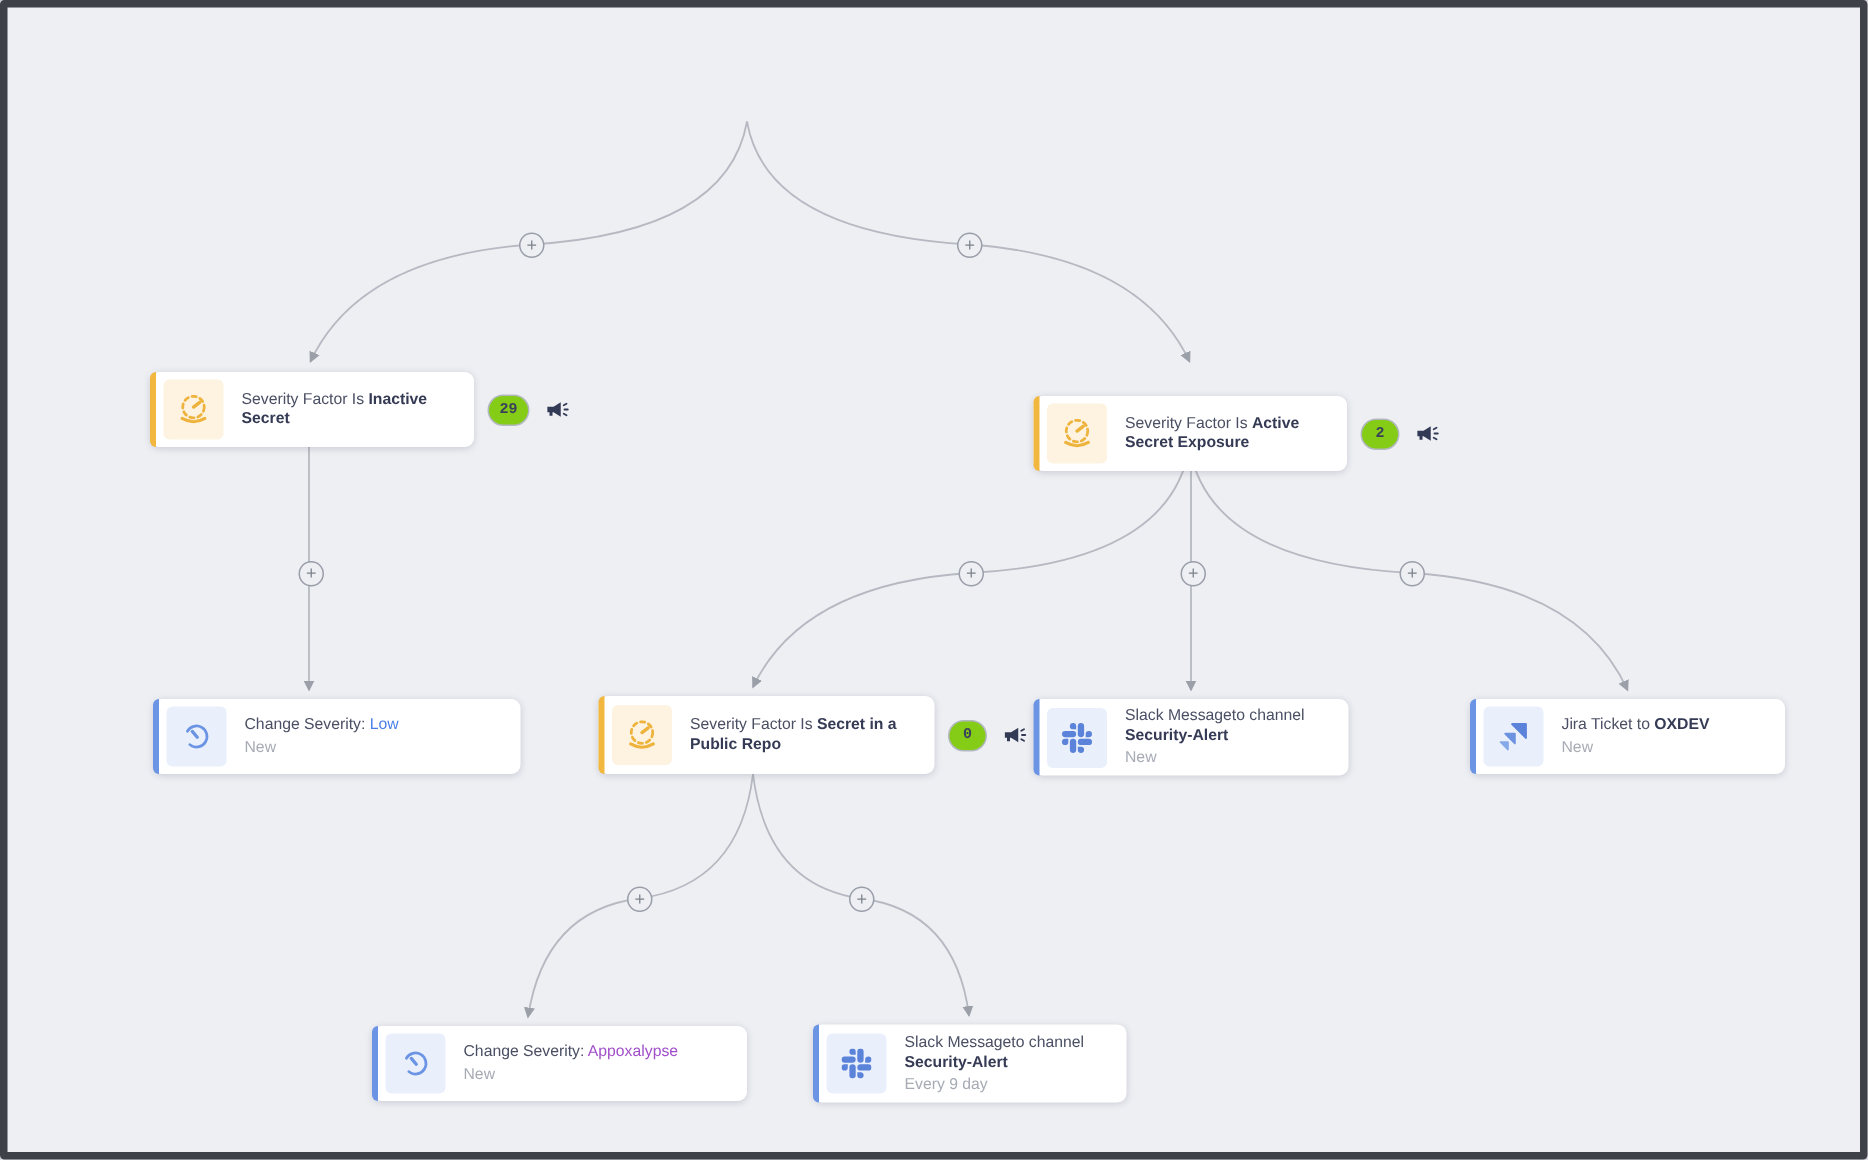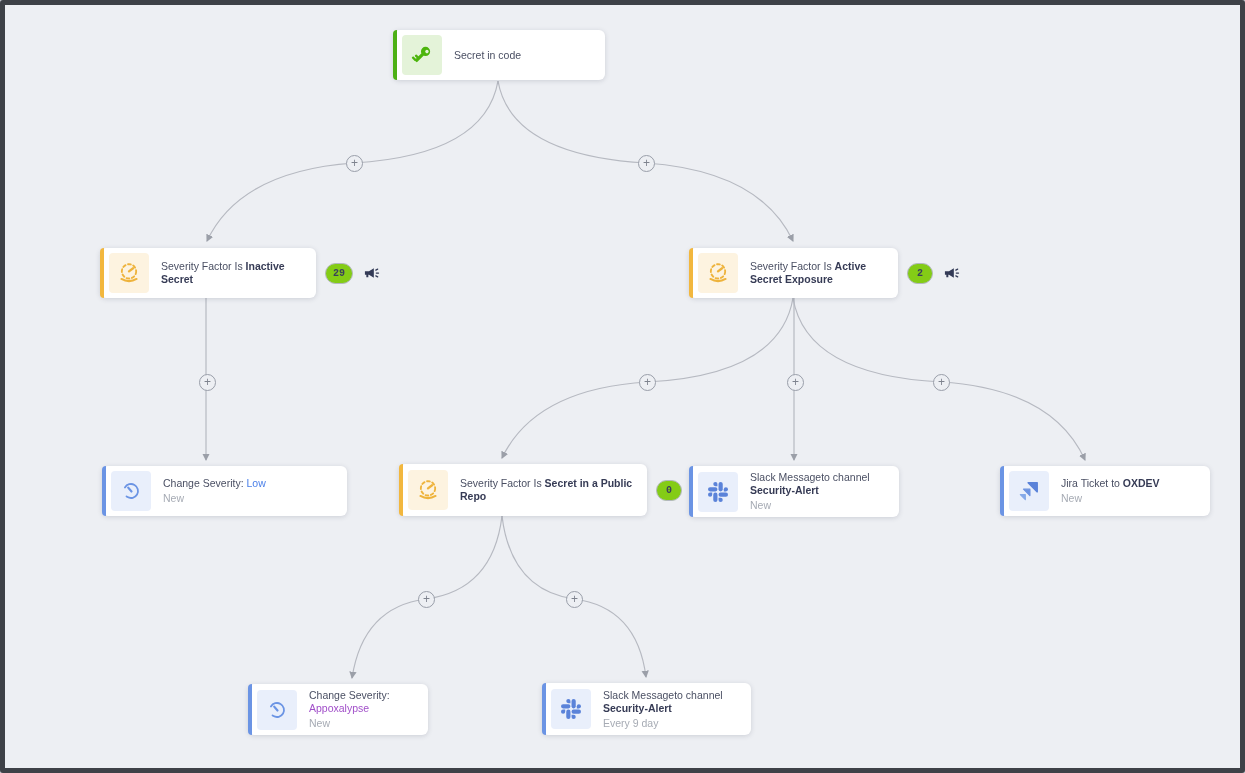--- a/index.html
+++ b/index.html
@@ -84,22 +84,6 @@
   <div class="plus-btn" style="left:413px;top:586px"><span>+</span></div>
   <div class="plus-btn" style="left:561px;top:586px"><span>+</span></div>
 
-  <div class="node-row" style="left:388px;top:25px">
-    <div class="card" style="--accent:#4db015; width:212px; min-height:50px">
-      <div class="tile" style="background:#e4f3d9">
-        <svg width="24" height="24" viewBox="0 0 24 24">
-          <g transform="rotate(135 12 12)" fill="#4cb50c">
-            <circle cx="7" cy="12" r="4.6"></circle>
-            <circle cx="6" cy="11" r="1.7" fill="#e4f3d9"></circle>
-            <rect x="10.5" y="10.4" width="10.5" height="3.2" rx="1"></rect>
-            <rect x="15.5" y="12.5" width="2.4" height="4.2" rx="0.8"></rect>
-            <rect x="19" y="12.5" width="2.4" height="5" rx="0.8"></rect>
-          </g>
-        </svg>
-      </div>
-      <div class="txt"><span>Secret in code</span></div>
-    </div>
-  </div>
 
   <div class="node-row" style="left:95px;top:243px">
     <div class="card" style="--accent:#f2b73e; width:216px; min-height:50px">

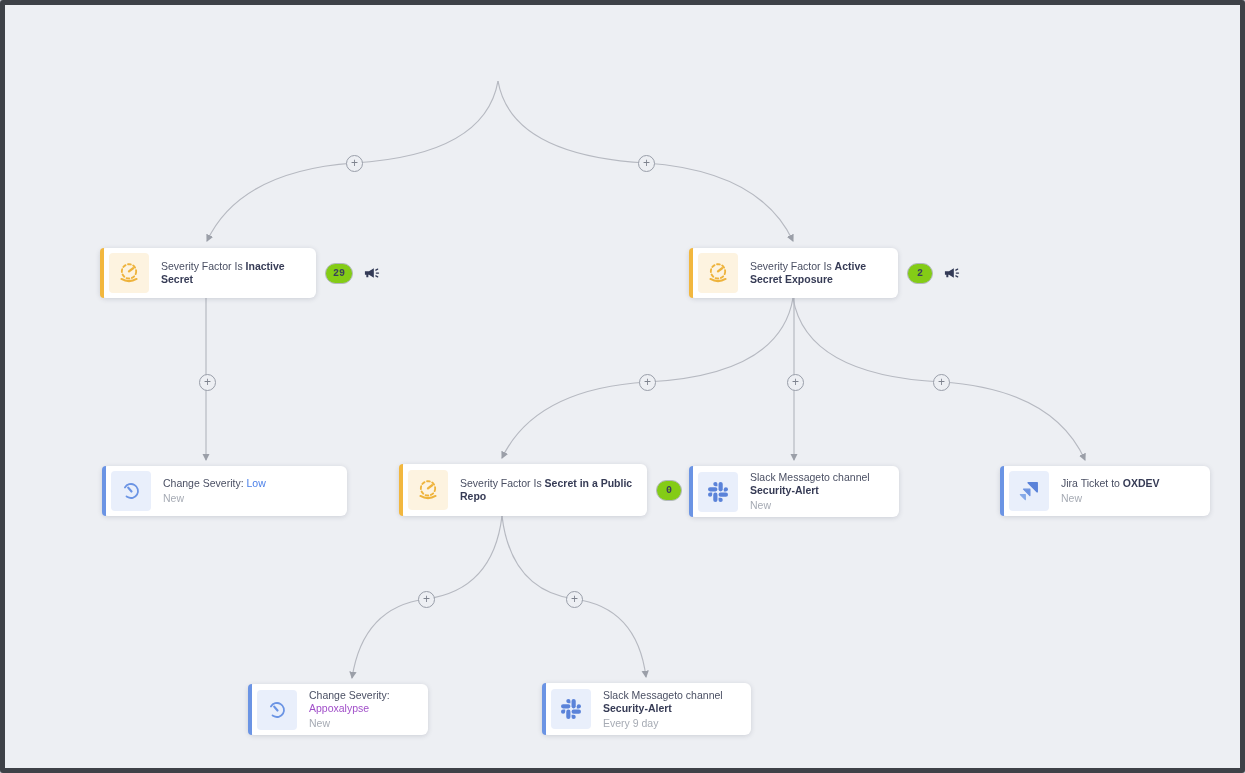--- a/index.html
+++ b/index.html
@@ -111,7 +111,7 @@
     </div>
   </div>
 
-  <div class="node-row" style="left:684px;top:243px">
+  <div class="node-row" style="left:684px;top:259px">
     <div class="card" style="--accent:#f2b73e; width:209px; min-height:50px">
       <div class="tile" style="background:#fdf3e0">
         <svg width="26" height="26" viewBox="0 0 24 24" fill="none" stroke="#eeb33c" stroke-linecap="round">

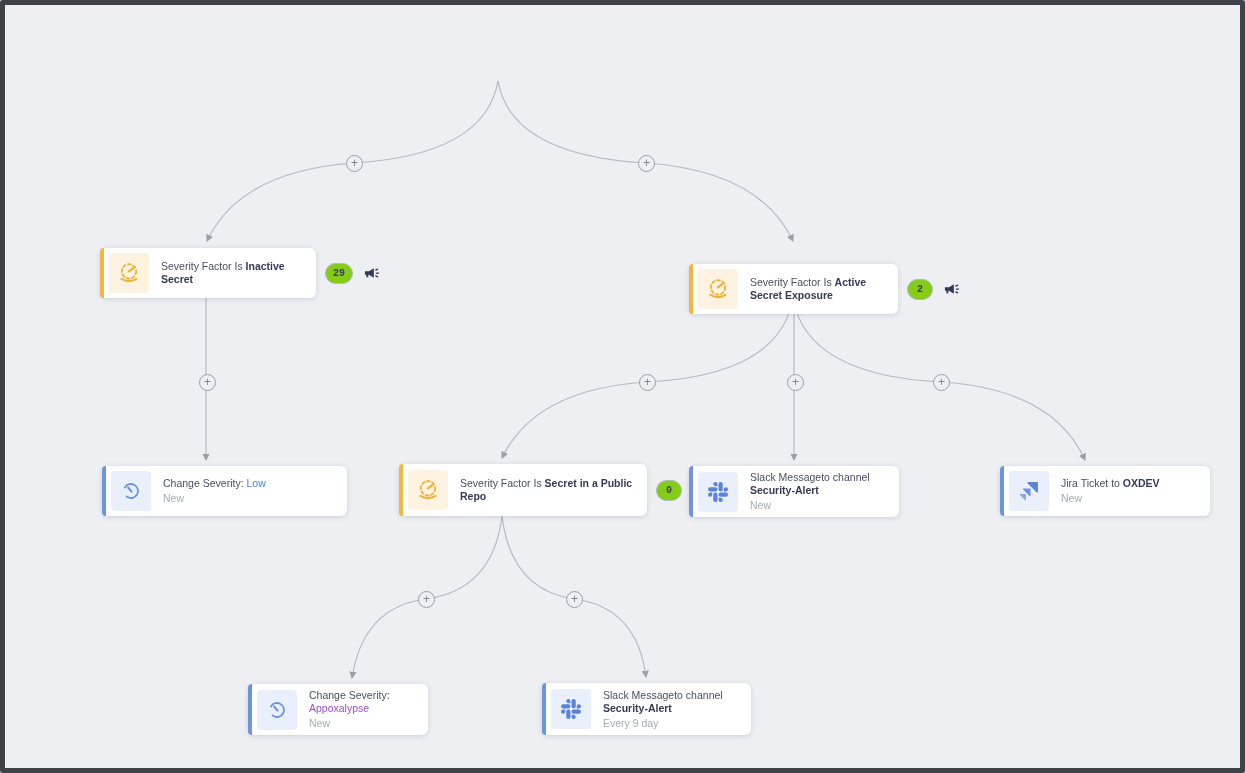--- a/index.html
+++ b/index.html
@@ -153,7 +153,7 @@
   </div>
 
   <div class="node-row" style="left:394px;top:459px">
-    <div class="card" style="--accent:#f2b73e; width:248px; min-height:52px">
+    <div class="card" style="--accent:#f2b73e; width:224px; min-height:52px">
       <div class="tile" style="background:#fdf3e0">
         <svg width="26" height="26" viewBox="0 0 24 24" fill="none" stroke="#eeb33c" stroke-linecap="round">
           <circle cx="12" cy="10.5" r="6.6" stroke-width="1.7" stroke-dasharray="2.6 2.4"></circle>

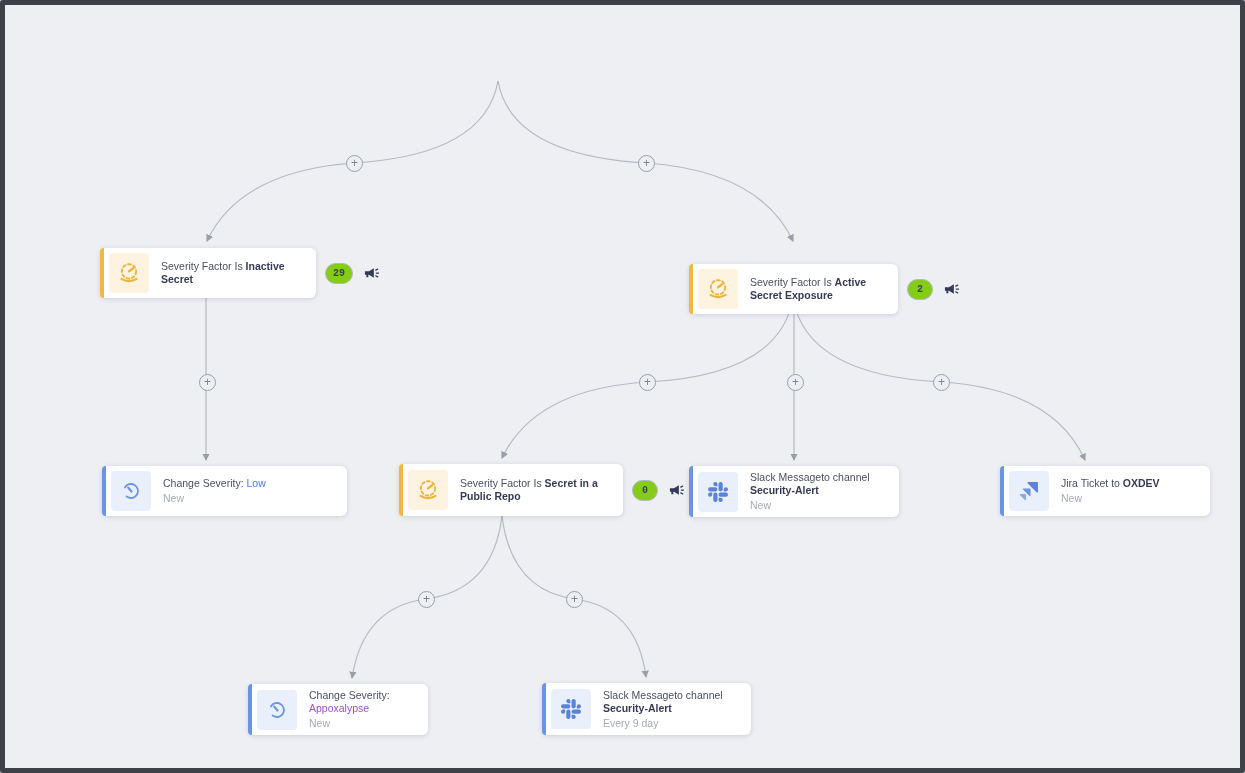--- a/index.html
+++ b/index.html
@@ -200,7 +200,7 @@
     </div>
   </div>
 
-  <div class="node-row" style="left:995px;top:461px">
+  <div class="node-row" style="left:975px;top:461px">
     <div class="card" style="--accent:#6b94e4; width:210px; min-height:48px">
       <div class="tile" style="background:#e9effb">
         <svg width="22" height="22" viewBox="0 0 24 24" stroke-linejoin="round">

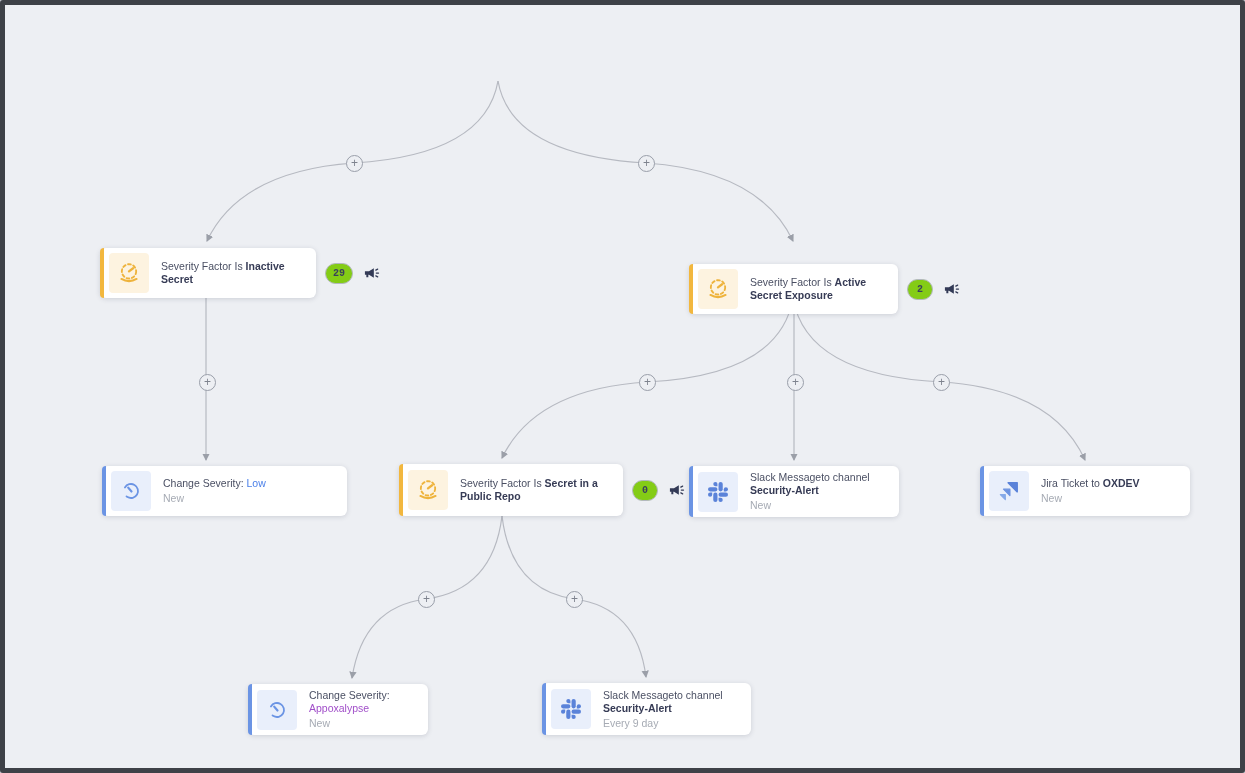--- a/index.html
+++ b/index.html
@@ -217,7 +217,7 @@
   </div>
 
   <div class="node-row" style="left:243px;top:679px">
-    <div class="card" style="--accent:#6b94e4; width:180px; min-height:48px">
+    <div class="card" style="--accent:#6b94e4; width:250px; min-height:48px">
       <div class="tile" style="background:#e9effb">
         <svg width="24" height="24" viewBox="0 0 24 24" fill="none" stroke="#6b94e4" stroke-linecap="round">
           <circle cx="12" cy="12" r="7" stroke-width="1.8" stroke-dasharray="34 10" transform="rotate(-150 12 12)"></circle>

